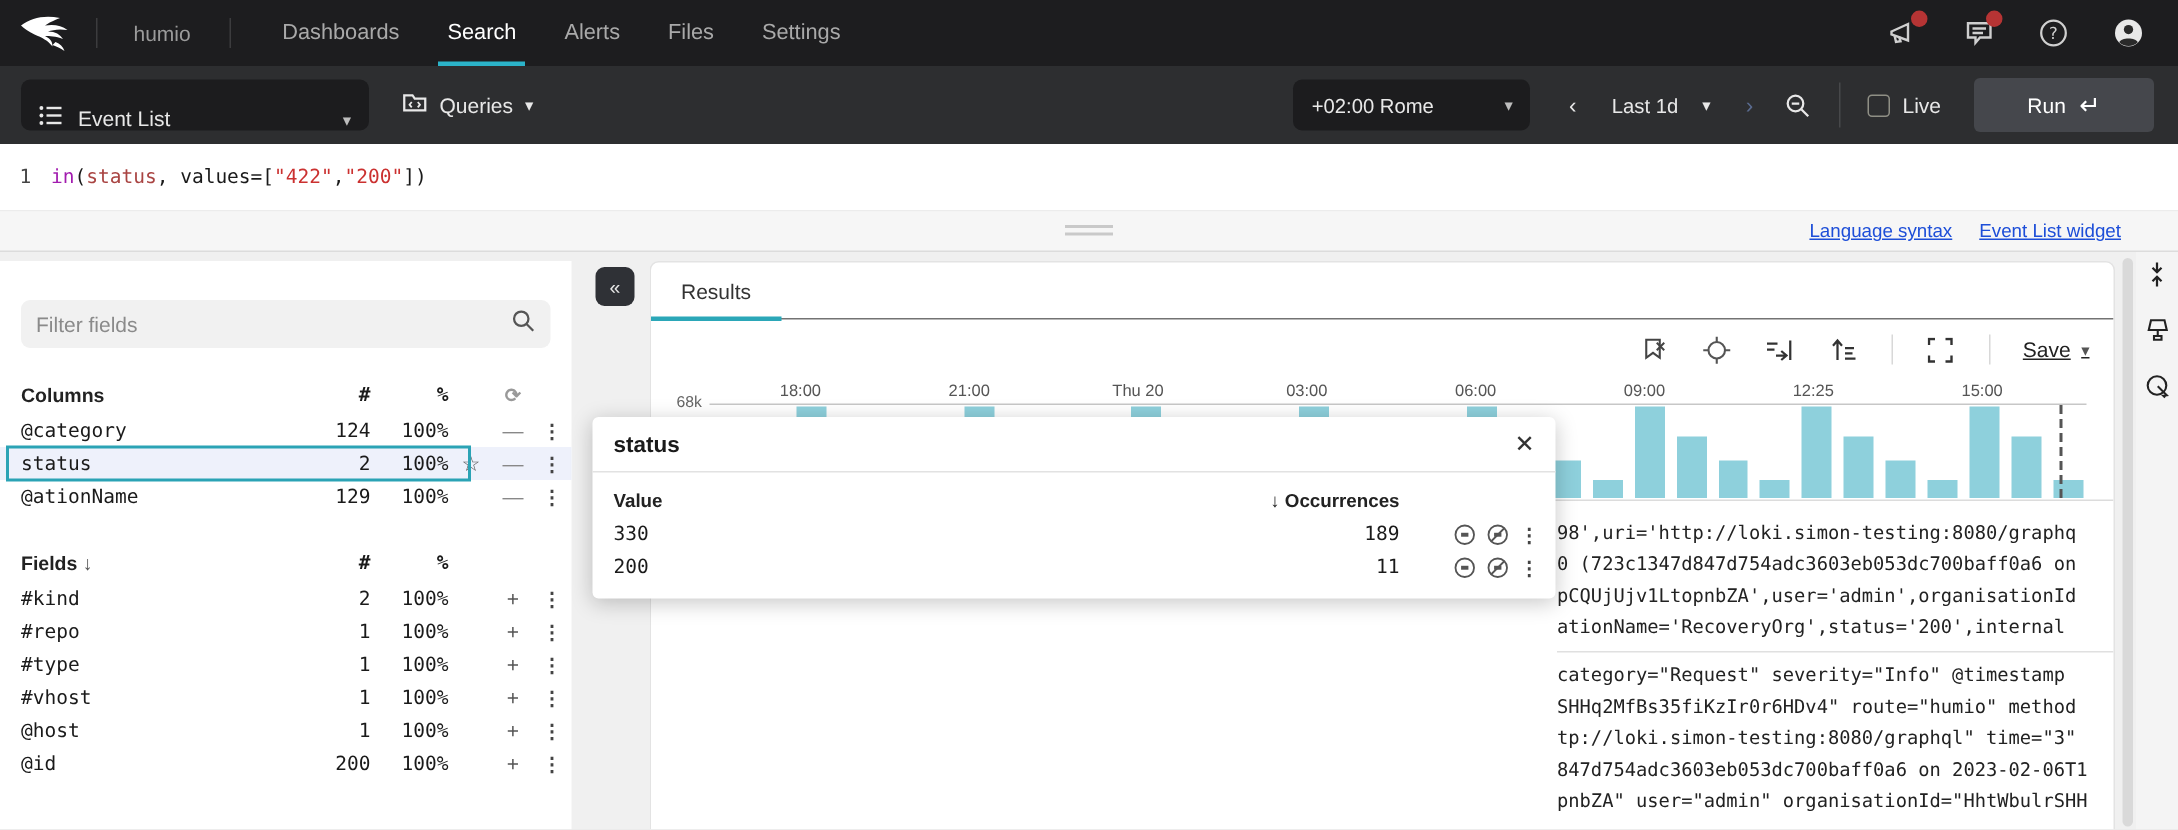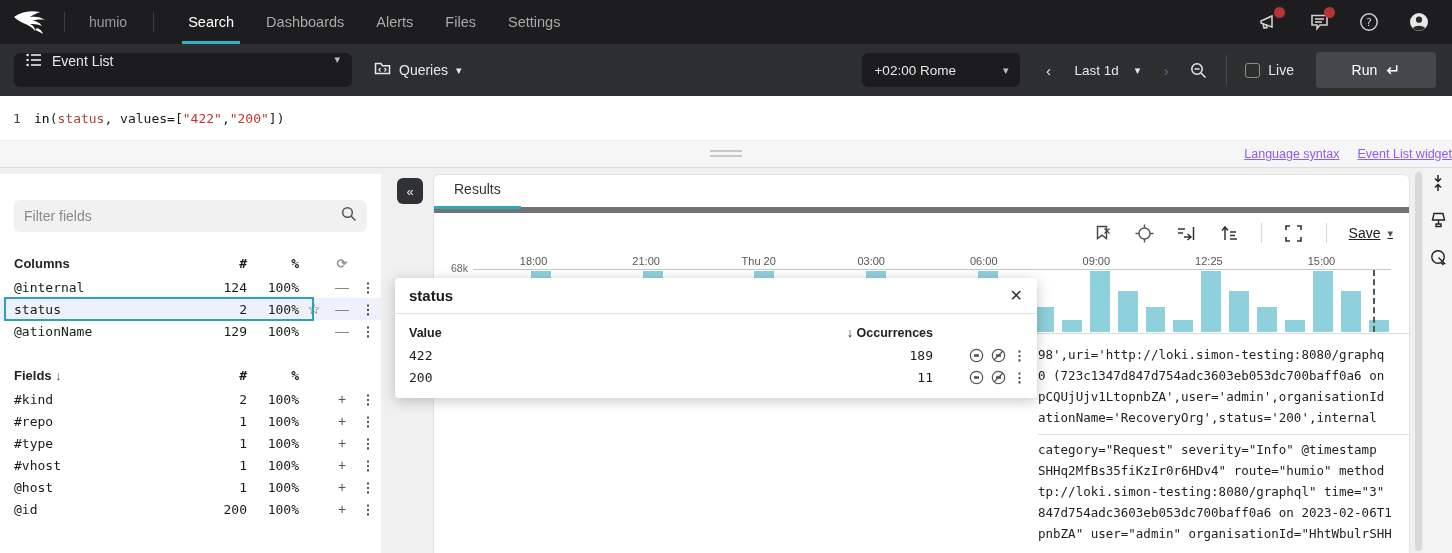--- a/index.html
+++ b/index.html
@@ -154,8 +154,8 @@
     <div class="brand">humio</div>
     <div class="vdiv"></div>
     <div class="main-nav">
+        <div class="nav-item">Dashboards</div>
         <div class="nav-item active">Search</div>
-        <div class="nav-item">Dashboards</div>
         <div class="nav-item">Alerts</div>
         <div class="nav-item">Files</div>
         <div class="nav-item">Settings</div>

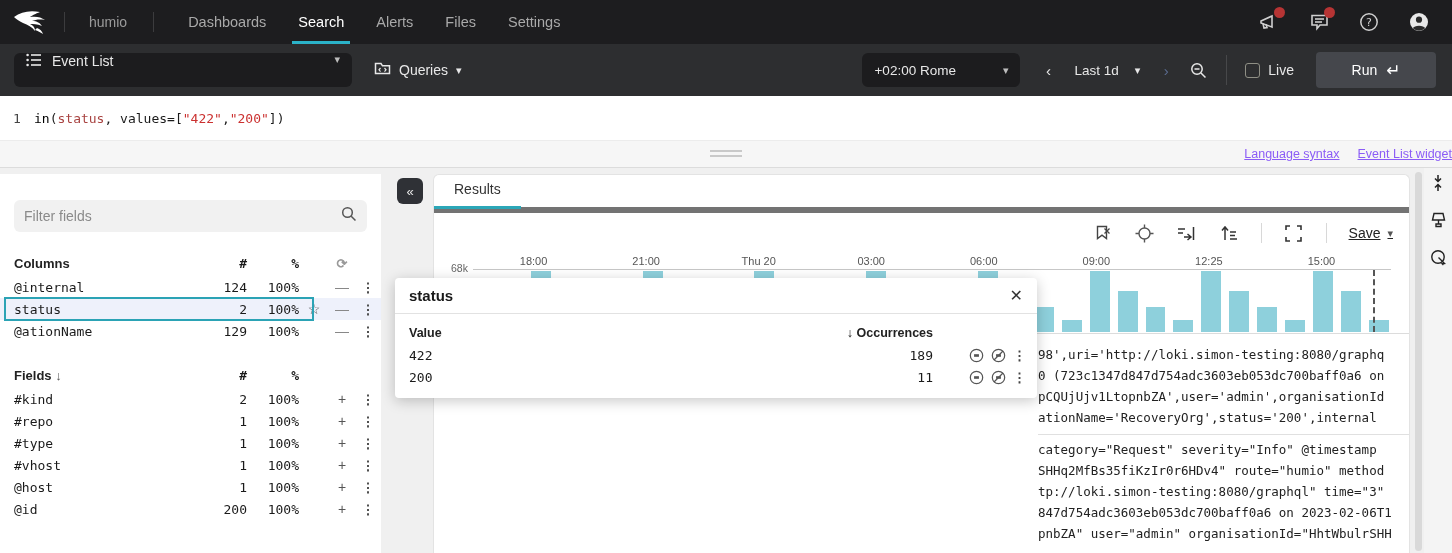--- a/index.html
+++ b/index.html
@@ -23,8 +23,8 @@
 
   
   .toolbar { height:52px; background:#2d2e30; display:flex; align-items:center; color:#e8e8e8; }
-  .viewsel { width:338px; height:34px; margin-left:14px; background:#1c1c1e; border-radius:6px;
-             display:flex; align-items:flex-start; padding:0 12px; gap:10px; font-size:14px; cursor:pointer; }
+  .viewsel { width:232px; height:34px; margin-left:14px; background:#1c1c1e; border-radius:6px;
+             display:flex; align-items:flex-end; padding:0 12px; gap:10px; font-size:14px; cursor:pointer; }
   .viewsel .chev { margin-left:auto; color:#bdbdbd; }
   .queries-btn { display:flex; align-items:center; gap:8px; margin-left:22px; font-size:14px; cursor:pointer; }
   .tb-right { margin-left:auto; display:flex; align-items:center; padding-right:16px; }

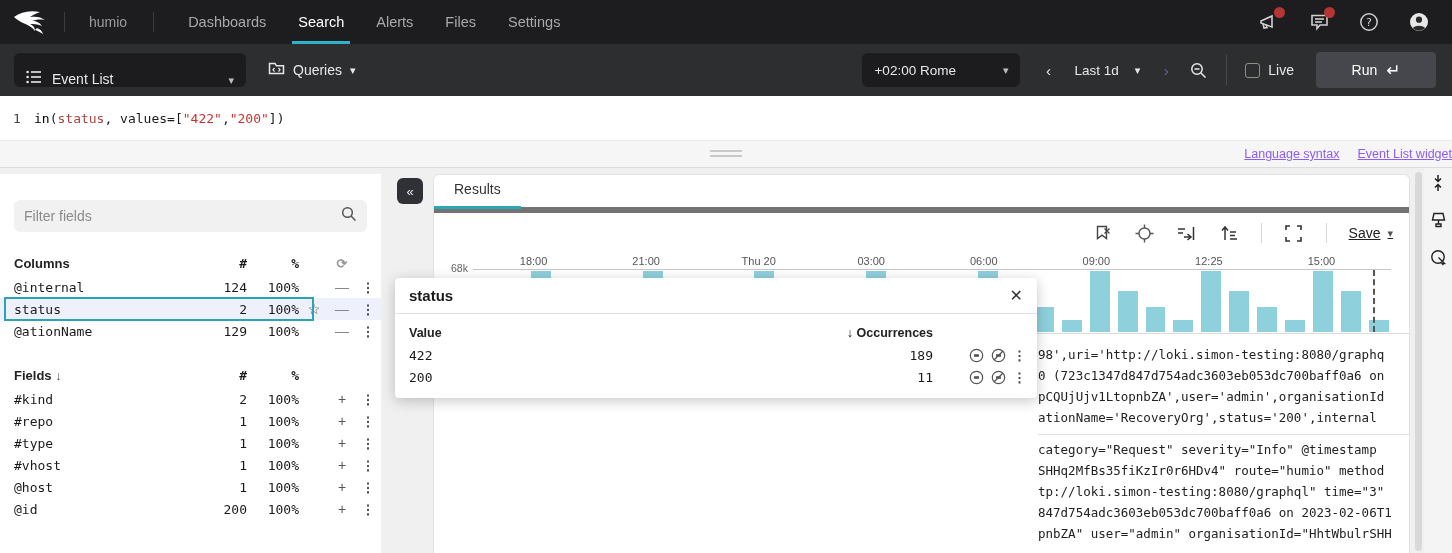--- a/index.html
+++ b/index.html
@@ -45,7 +45,7 @@
   .editor { height:45px; background:#ffffff; display:flex; align-items:center;
             font-family:"DejaVu Sans Mono", monospace; font-size:13px; border-bottom:1px solid #ececec; }
   .lineno { width:34px; text-align:center; color:#444; }
-  .tok-kw { color:#000000; } .tok-fld { color:#a94442; } .tok-str { color:#cb3130; } .tok-pl { color:#1a1a1a; }
+  .tok-kw { color:#a21caf; } .tok-fld { color:#a94442; } .tok-str { color:#cb3130; } .tok-pl { color:#1a1a1a; }
 
   
   .strip { height:27px; background:#f6f6f6; border-bottom:1px solid #dcdcdc; position:relative;

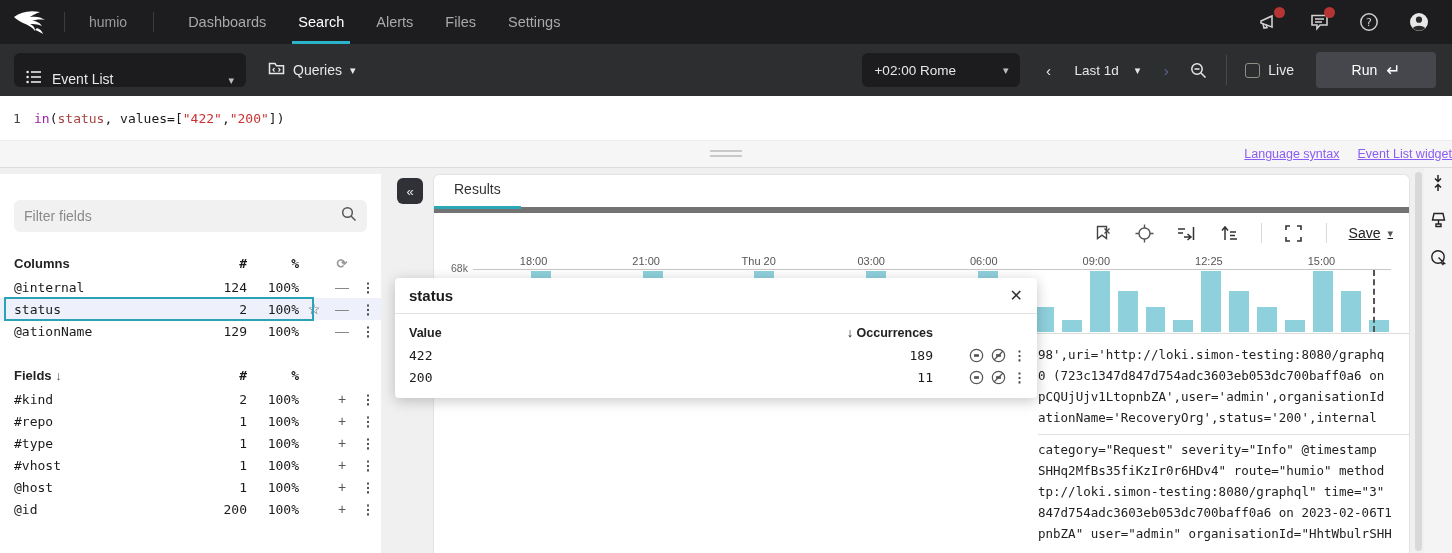--- a/index.html
+++ b/index.html
@@ -52,7 +52,7 @@
            display:flex; align-items:center; }
   .grip { position:absolute; left:50%; top:6px; transform:translateX(-50%); cursor:row-resize; }
   .grip i { display:block; width:32px; height:2px; background:#c9c9c9; margin:3px 0; }
-  .strip-links { margin-left:auto; display:flex; gap:18px; font-size:12.5px; color:#8b5cf6; }
+  .strip-links { margin-left:auto; display:flex; gap:18px; padding-right:38px; font-size:12.5px; color:#1d4ed8; }
   .strip-links span { text-decoration:underline; cursor:pointer; }
 
   

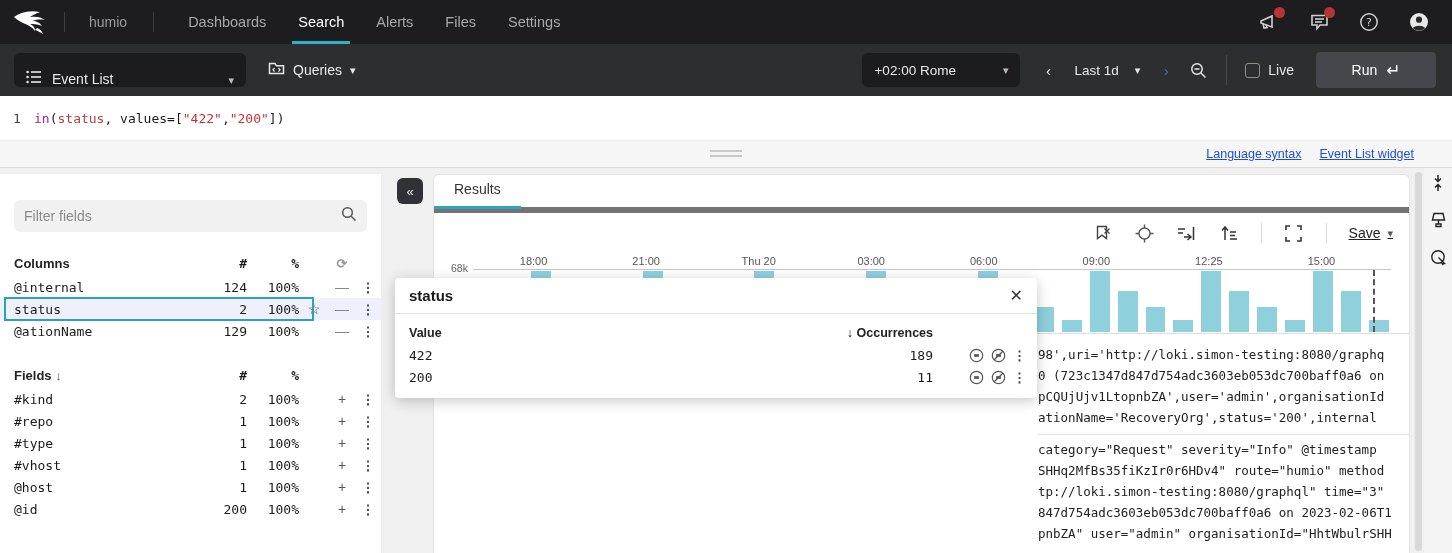--- a/index.html
+++ b/index.html
@@ -90,7 +90,7 @@
   
   .results { position:absolute; left:433px; top:6px; right:42px; bottom:0; background:#fff;
              border-radius:6px 6px 0 0; border:1px solid #e3e3e3; border-bottom:none; overflow:hidden; }
-  .tabs { height:38px; border-bottom:6px solid #737373; display:flex; align-items:flex-end; }
+  .tabs { height:38px; border-bottom:1px solid #737373; display:flex; align-items:flex-end; }
   .tab { position:relative; padding:0 20px 10px 20px; font-size:14px; color:#333; cursor:pointer; }
   .tab.active::after { content:''; position:absolute; left:0; right:0; bottom:-2px; height:3px; background:#2ba7b8; }
   .res-toolbar { height:40px; display:flex; align-items:center; justify-content:flex-end; gap:22px; padding-right:16px; }

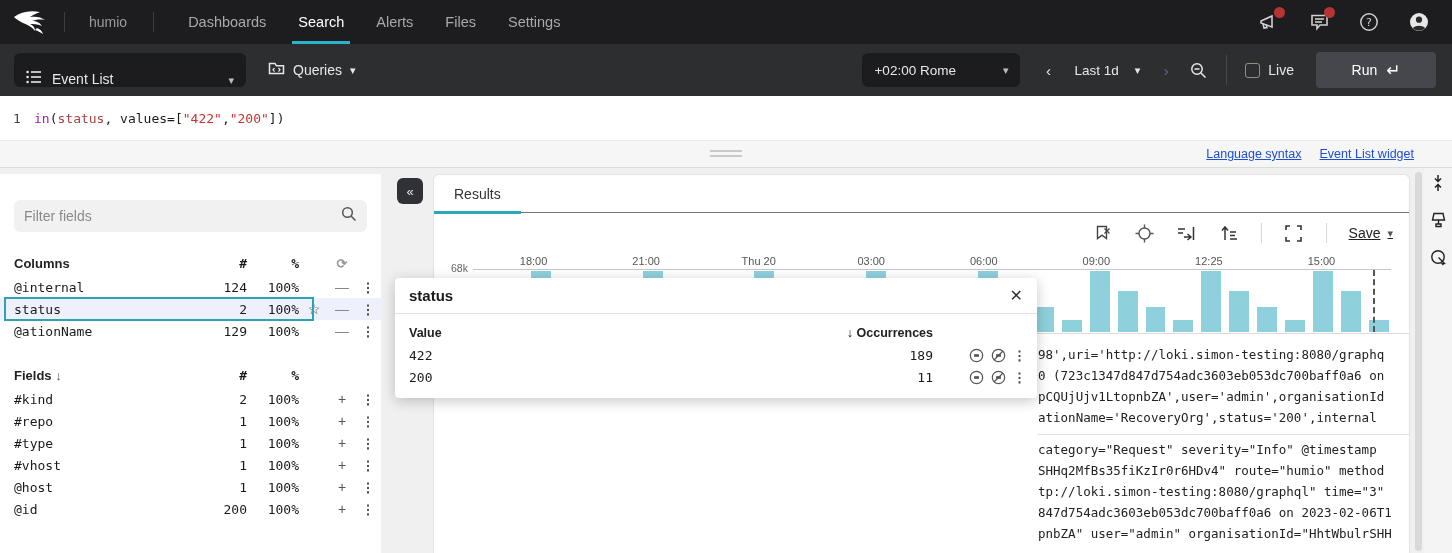--- a/index.html
+++ b/index.html
@@ -289,7 +289,7 @@
         </div>
         <div id="columns-rows">
             <div class="frow">
-              <span class="fname">@internal</span>
+              <span class="fname">@category</span>
               <span class="fnum">124</span>
               <span class="fnum">100%</span>
               <span class="fc"></span>

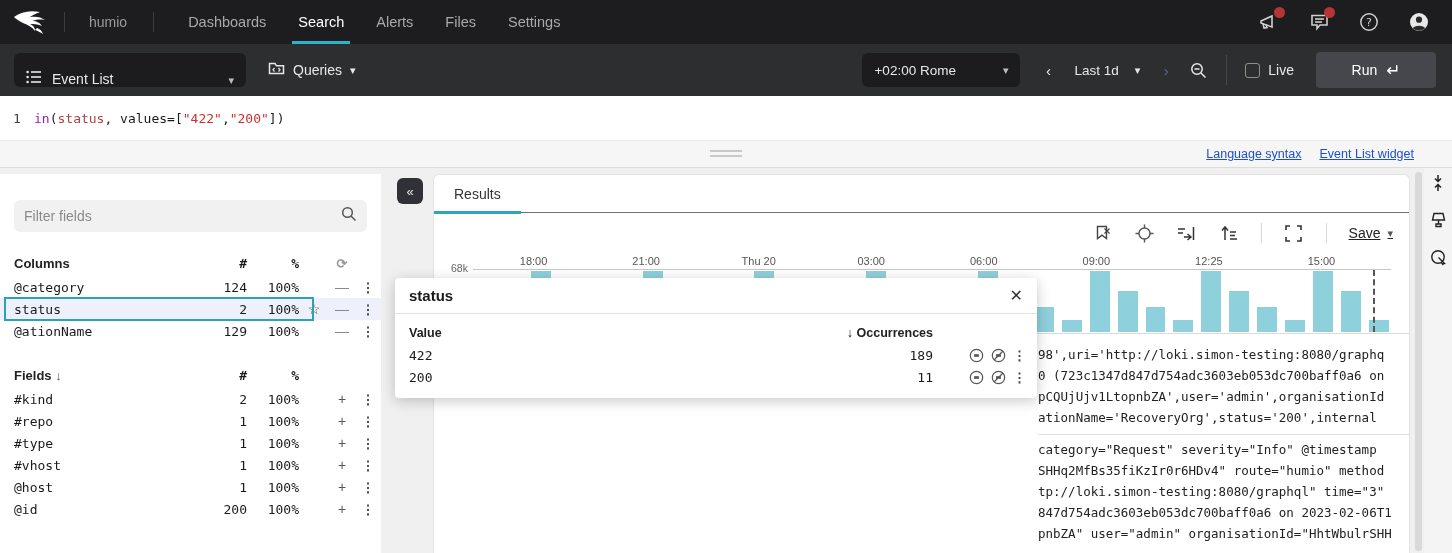--- a/index.html
+++ b/index.html
@@ -537,7 +537,7 @@
       </div>
       <div id="popup-rows">
   <div class="prow">
-    <span class="pval">422</span>
+    <span class="pval">330</span>
     <span class="pocc">189</span>
     <span class="picn">
       <svg width="15" height="15" viewBox="0 0 16 16">

